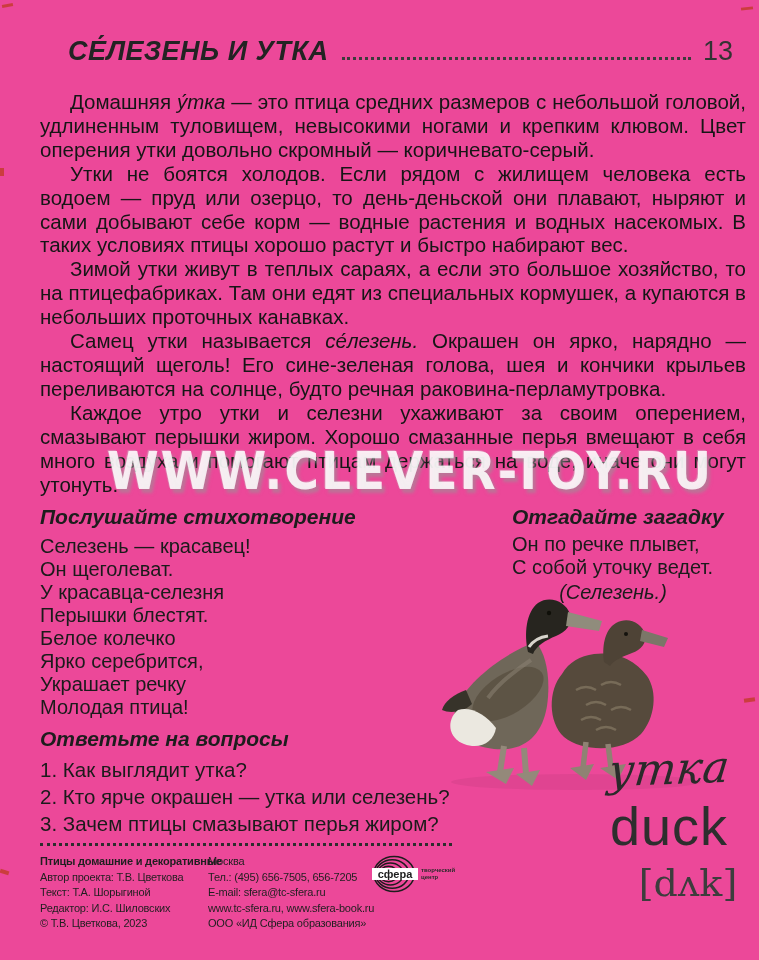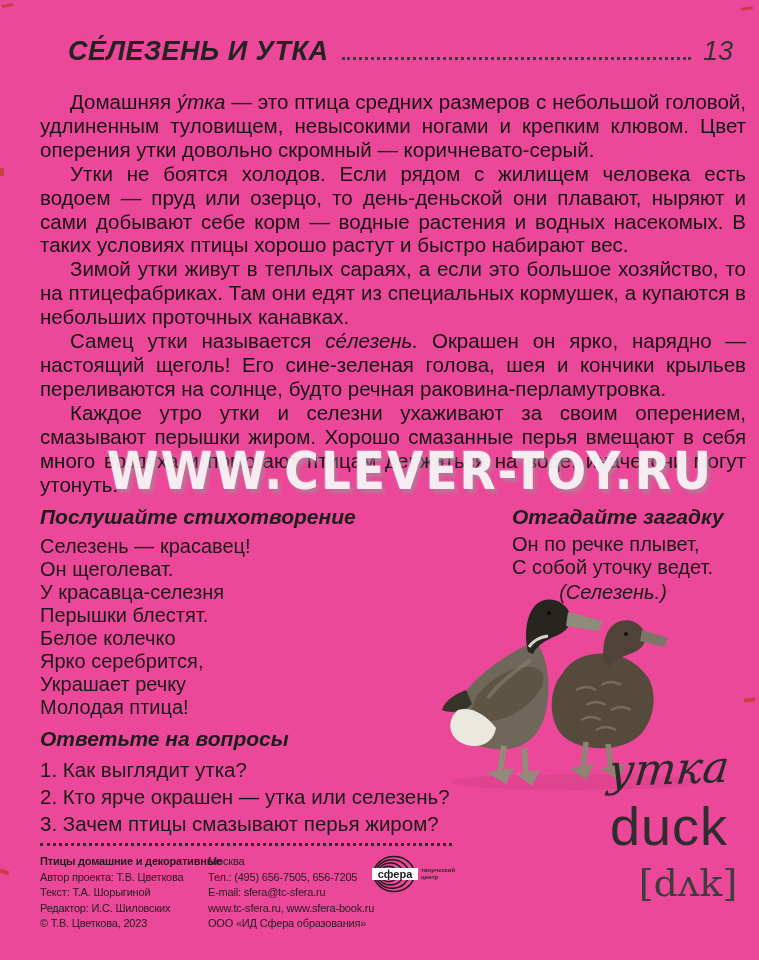--- a/index.html
+++ b/index.html
@@ -10,7 +10,7 @@
   .header{position:absolute;top:36px;left:68px;right:26px;display:flex;align-items:flex-end;}
   .title{font-size:27px;font-weight:bold;font-style:italic;letter-spacing:.5px;color:#232323;white-space:nowrap;}
   .leader{flex:1;border-bottom:3px dotted #3c3c3c;margin:0 12px 7px 14px;}
-  .pagenum{font-size:27px;font-style:italic;color:#333;}
+  .pagenum{font-size:27px;color:#333;}
 
   
   .article{position:absolute;top:90px;left:40px;width:706px;font-size:20.5px;line-height:23.9px;

